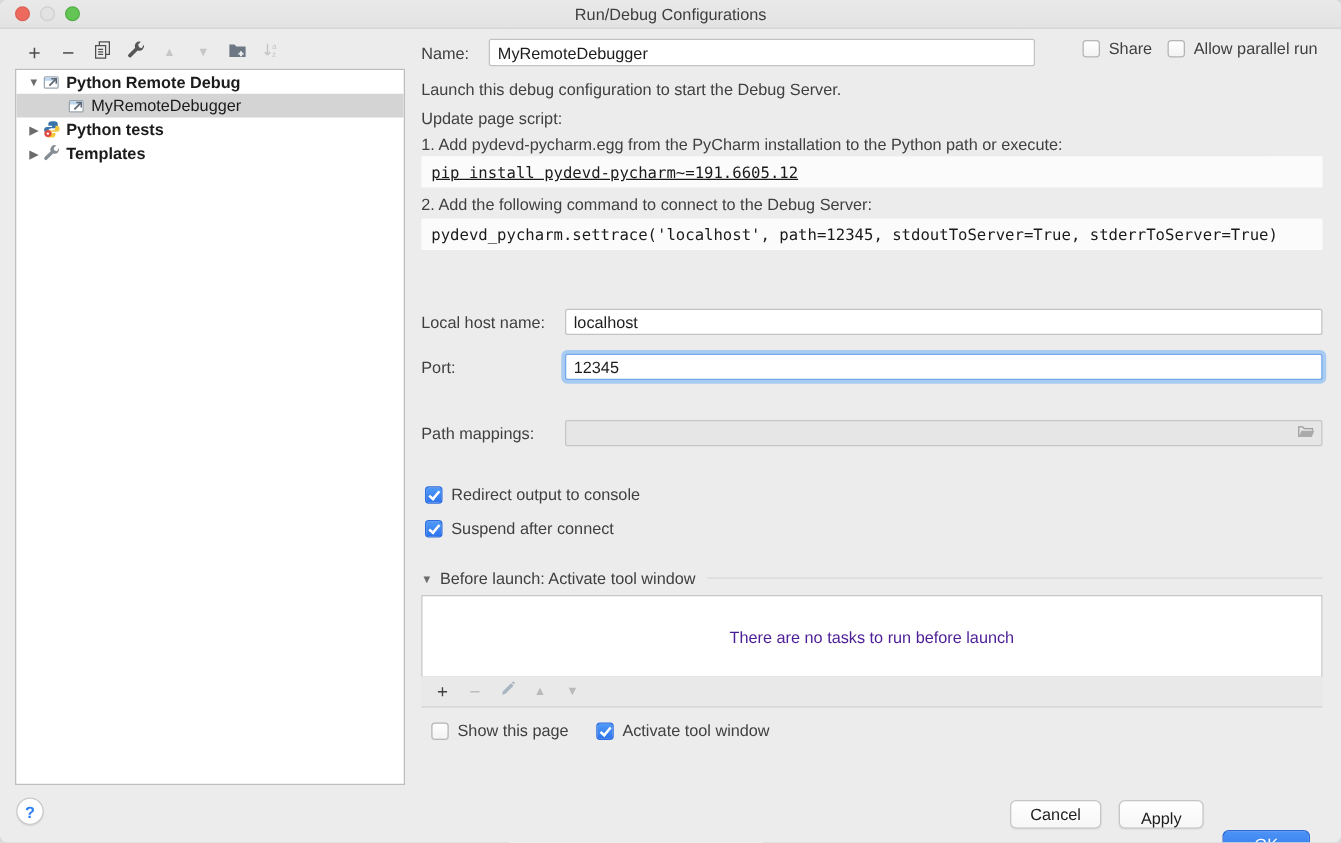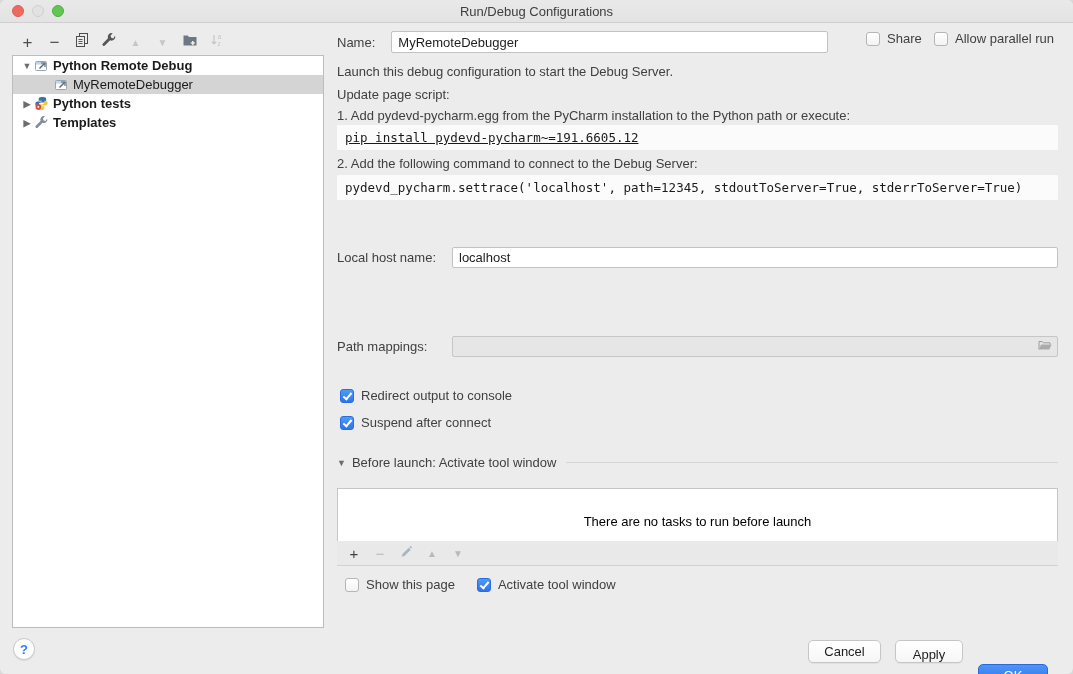--- a/index.html
+++ b/index.html
@@ -249,6 +249,10 @@
       <input class="txt-input finput" value="localhost" style="">
     </div>
 
+    <div class="abs frow" style="top:283px;">
+      <span class="lbl flabel">Port:</span>
+      <input class="txt-input finput focused" value="12345" style="">
+    </div>
 
     <div class="abs frow" style="top:336px;">
       <span class="lbl flabel">Path mappings:</span>

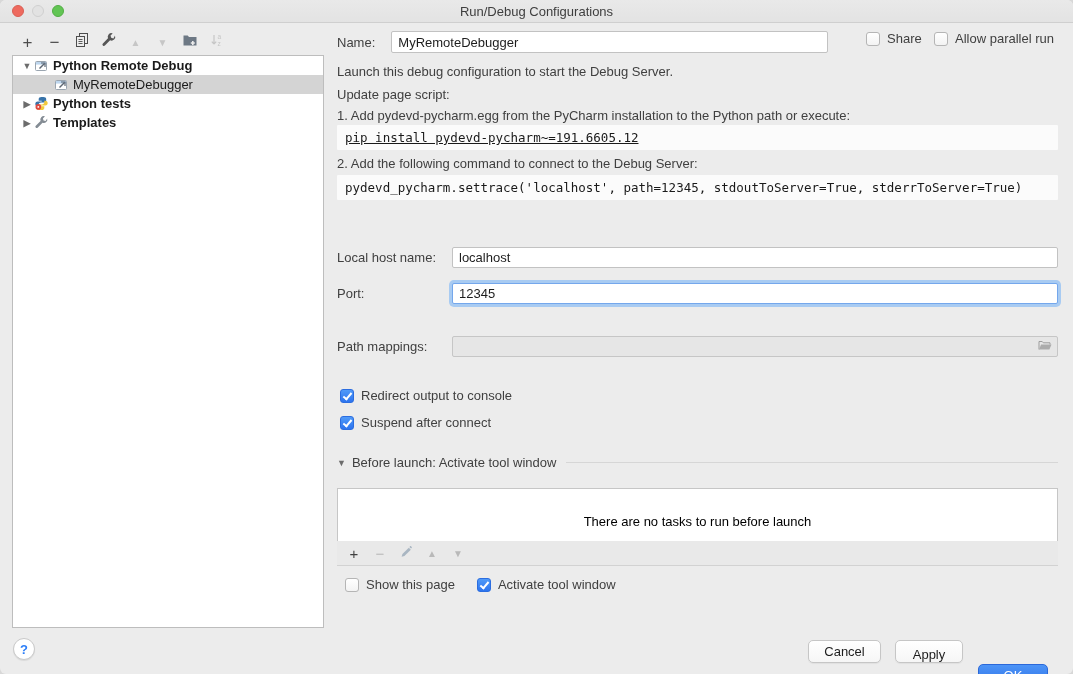--- a/index.html
+++ b/index.html
@@ -84,7 +84,7 @@
   .bl-line{flex:1;height:1px;background:#d6d6d6;margin-left:4px;}
   .task-box{
     left:0;right:0;height:66px;background:#ffffff;border:1px solid #c6c6c6;box-sizing:border-box;
-    display:flex;align-items:center;justify-content:center;color:#000000;margin-top:12px;
+    display:flex;align-items:center;justify-content:center;color:#4c1d95;
   }
   .task-toolbar{
     left:0;right:0;height:25px;background:#e9e9e9;border-bottom:1px solid #d2d2d2;

